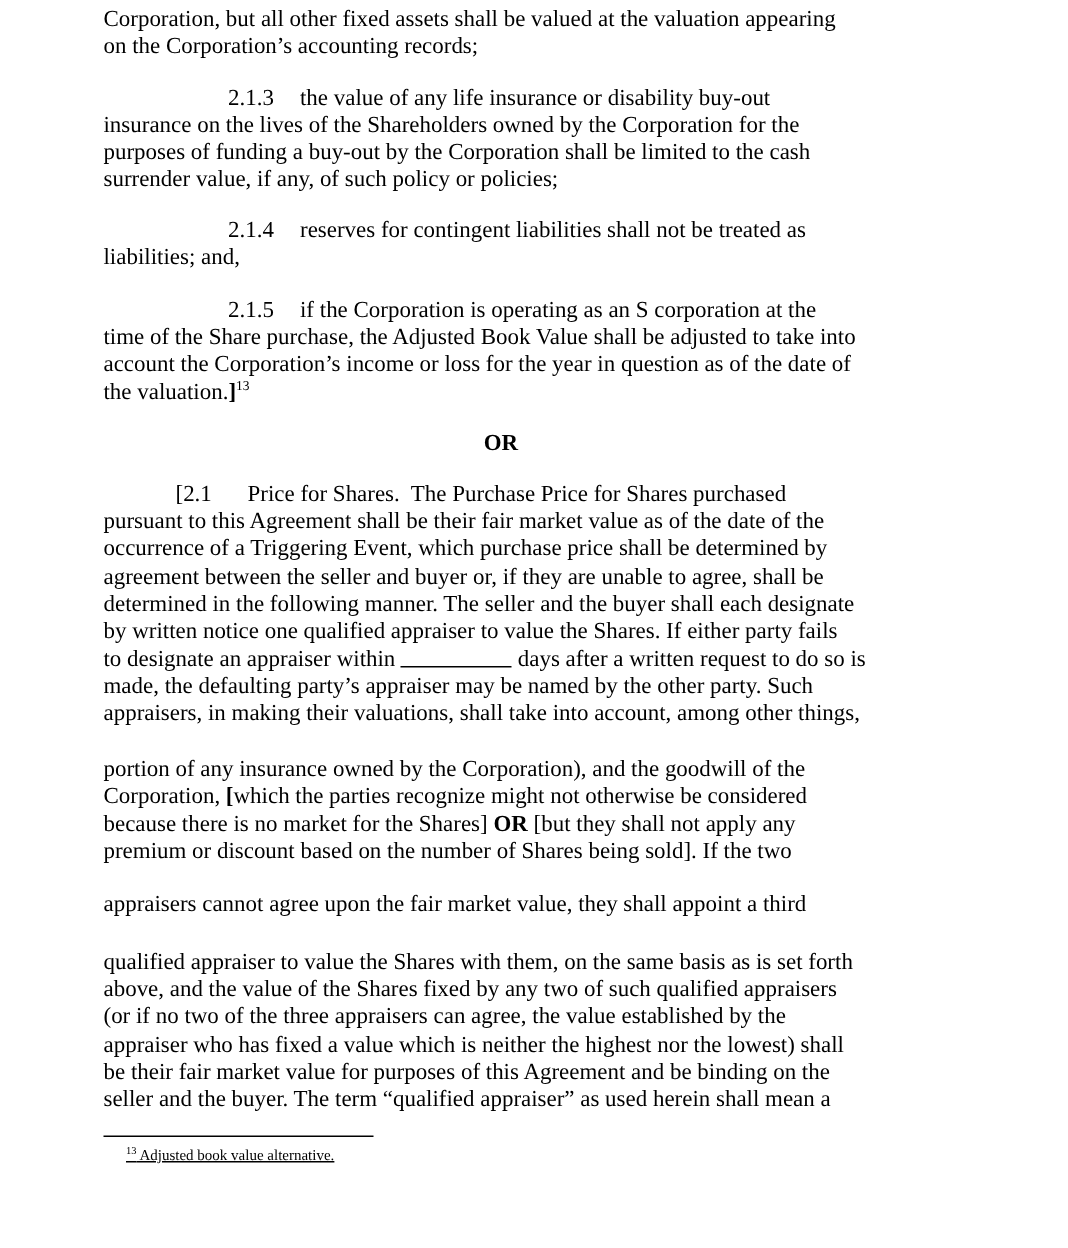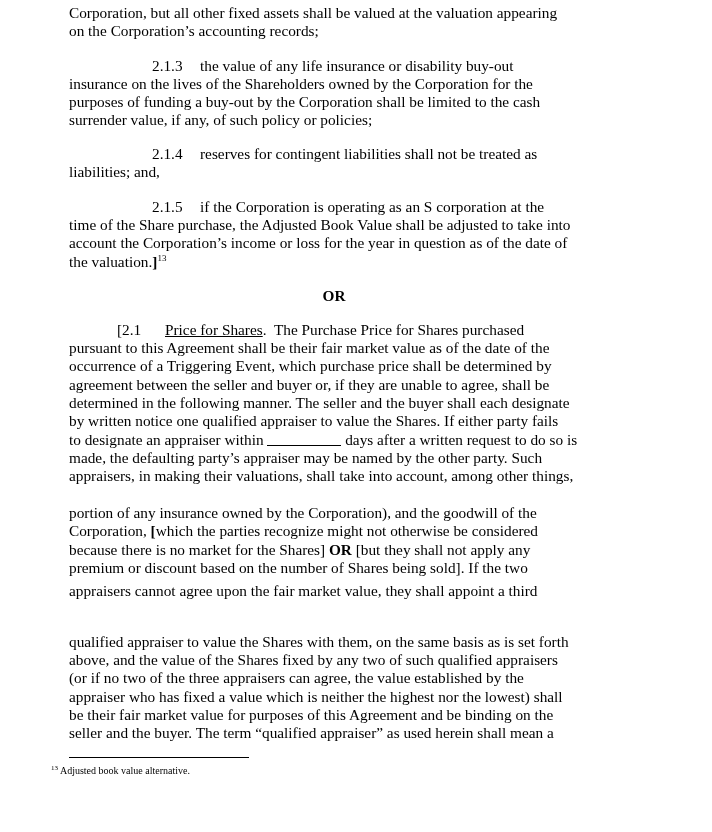--- a/index.html
+++ b/index.html
@@ -11,7 +11,7 @@
   .ind1 { left: 117px; }
   .num { display: inline-block; width: 48px; }
   .num1 { display: inline-block; width: 48px; }
-  .u { text-decoration: underline; }
+  .u { }
   .b { font-weight: bold; }
   sup { font-size: 9px; vertical-align: 6px; line-height: 0; }
   .or { position: absolute; left: 0; width: 668px; text-align: center; font-weight: bold; font-size: 15.3px; }

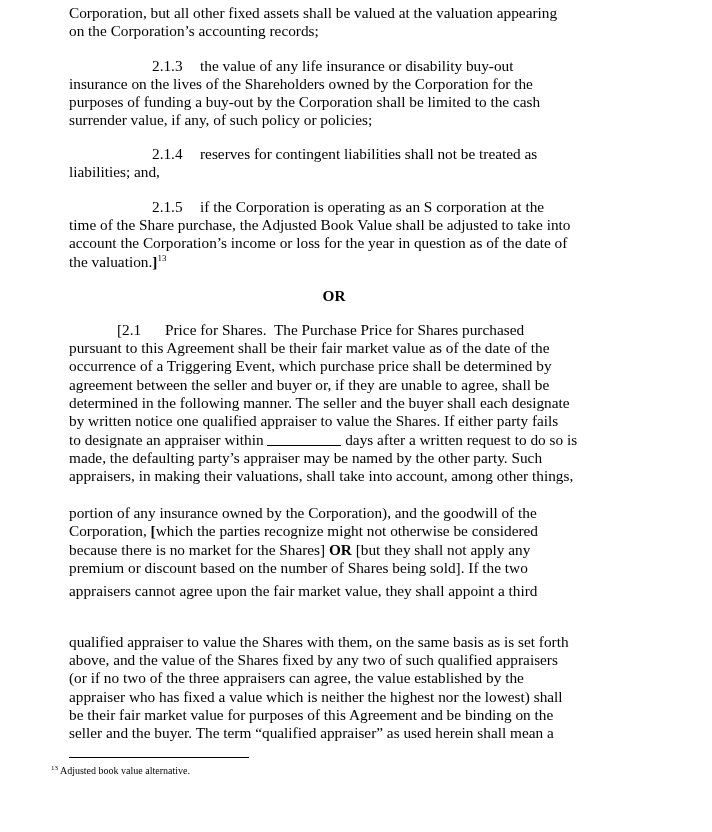--- a/index.html
+++ b/index.html
@@ -56,7 +56,7 @@
   <div class="line" style="top:522px"><span>Corporation, </span><span class="b">[</span><span>which the parties recognize might not otherwise be considered</span></div>
   <div class="line" style="top:541px"><span>because there is no market for the Shares] </span><span class="b">OR</span><span> [but they shall not apply any</span></div>
   <div class="line" style="top:559px">premium or discount based on the number of Shares being sold]. If the two</div>
-  <div class="line" style="top:582px">appraisers cannot agree upon the fair market value, they shall appoint a third</div>
+  <div class="line" style="top:594px">appraisers cannot agree upon the fair market value, they shall appoint a third</div>
   <div class="line" style="top:633px">qualified appraiser to value the Shares with them, on the same basis as is set forth</div>
   <div class="line" style="top:651px">above, and the value of the Shares fixed by any two of such qualified appraisers</div>
   <div class="line" style="top:669px">(or if no two of the three appraisers can agree, the value established by the</div>

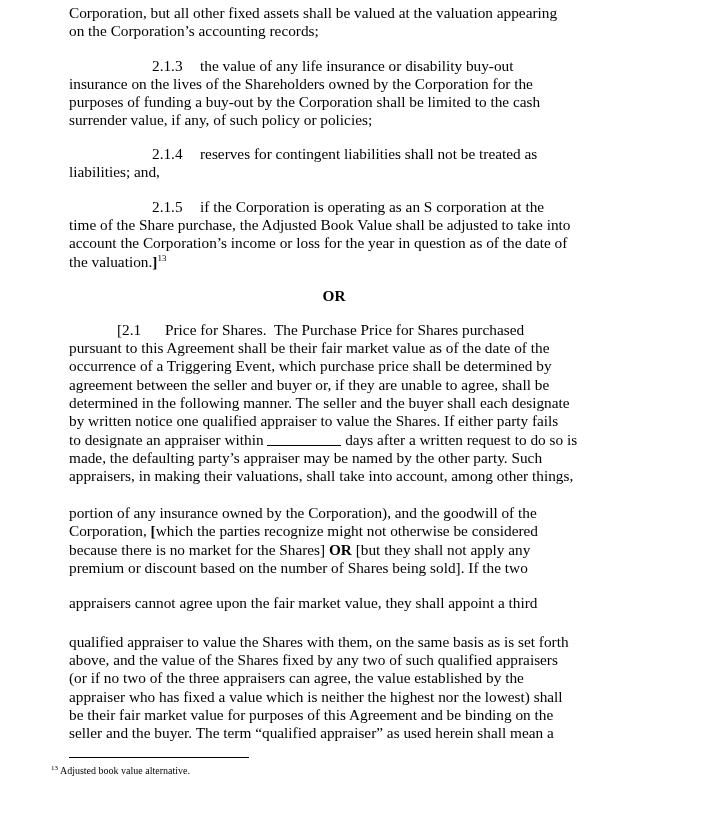--- a/index.html
+++ b/index.html
@@ -16,7 +16,7 @@
   sup { font-size: 9px; vertical-align: 6px; line-height: 0; }
   .or { position: absolute; left: 0; width: 668px; text-align: center; font-weight: bold; font-size: 15.3px; }
   .rule { position: absolute; left: 69px; top: 757px; width: 180px; height: 1px; background: #000; }
-  .fn { position: absolute; left: 51px; top: 765px; font-size: 10px; white-space: pre; }
+  .fn { position: absolute; left: 84px; top: 765px; font-size: 10px; white-space: pre; text-decoration: underline; }
   .fn sup { font-size: 7px; vertical-align: 4px; }
   .blank { display: inline-block; width: 74px; border-bottom: 1px solid #000; height: 12px; vertical-align: -1px; }
 </style>

